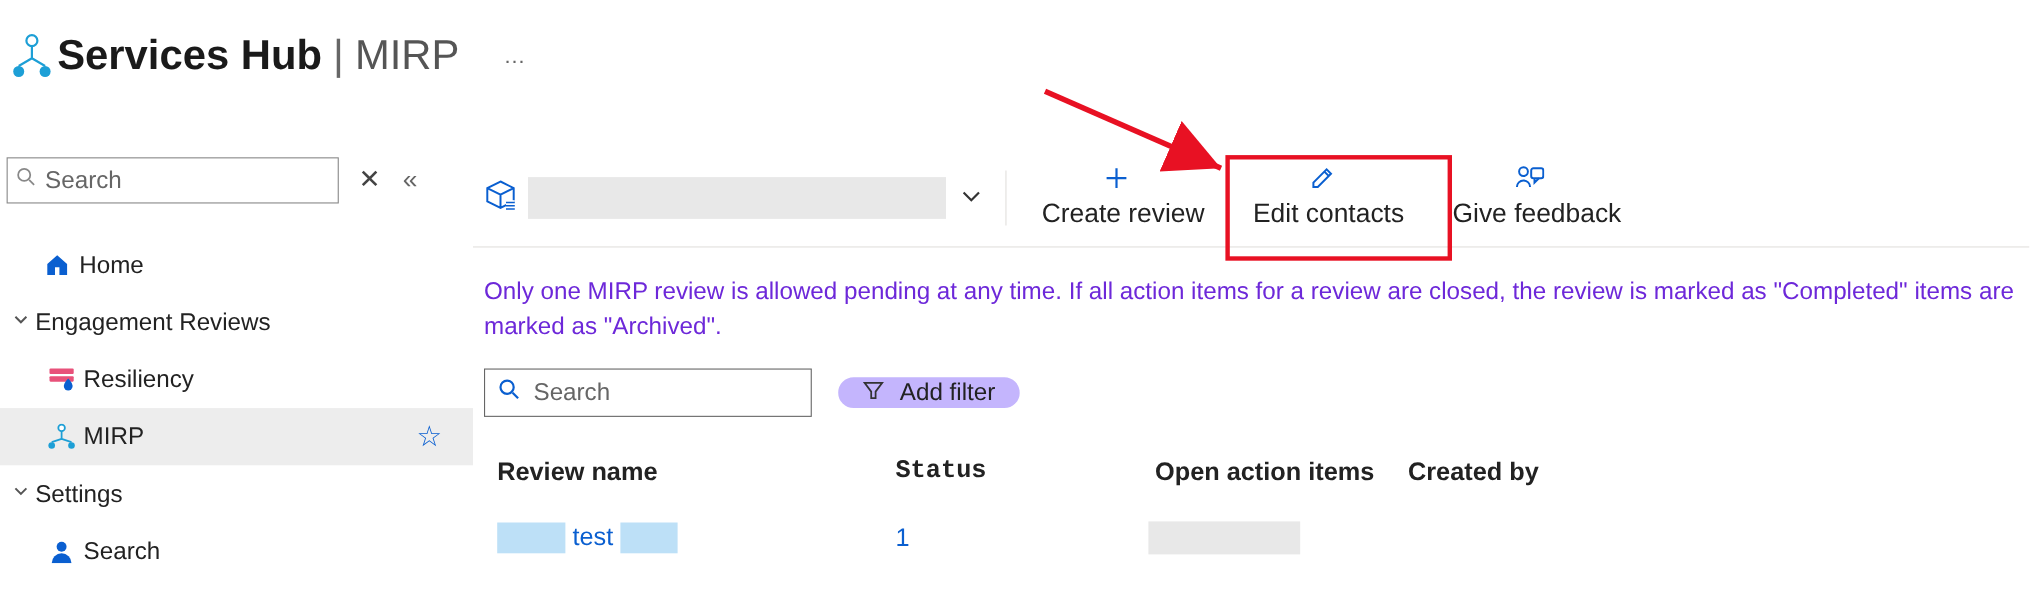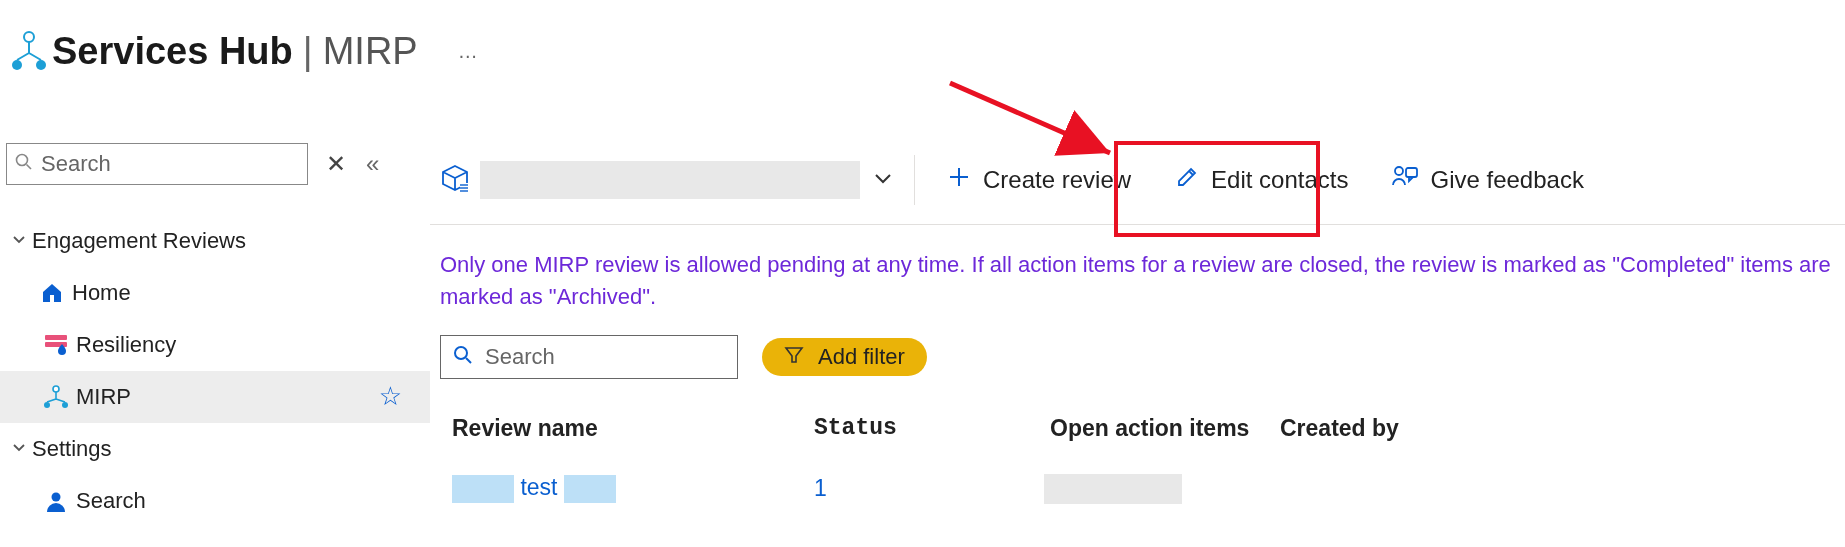--- a/index.html
+++ b/index.html
@@ -42,7 +42,7 @@
     .tb-pkg-name { width: 380px; height: 38px; background: #e8e8e8; }
     .tb-chevron { margin-left: 14px; color: #333; font-size: 18px; }
     .tb-divider { width: 1px; height: 50px; background: #e1dfdd; margin: 0 22px; }
-    .tb-btn { display: flex; align-items: center; font-size: 24px; color: #222; cursor: pointer; padding: 6px 10px; }
+    .tb-btn { display: flex; align-items: center; font-size: 24px; color: #222; cursor: pointer; padding: 6px 10px; flex-direction: column; }
     .tb-btn-icon { color: #0a5fd0; margin-right: 12px; }
 
     .highlight-box { position: absolute; border: 4px solid #e81123; pointer-events: none; z-index: 100; }

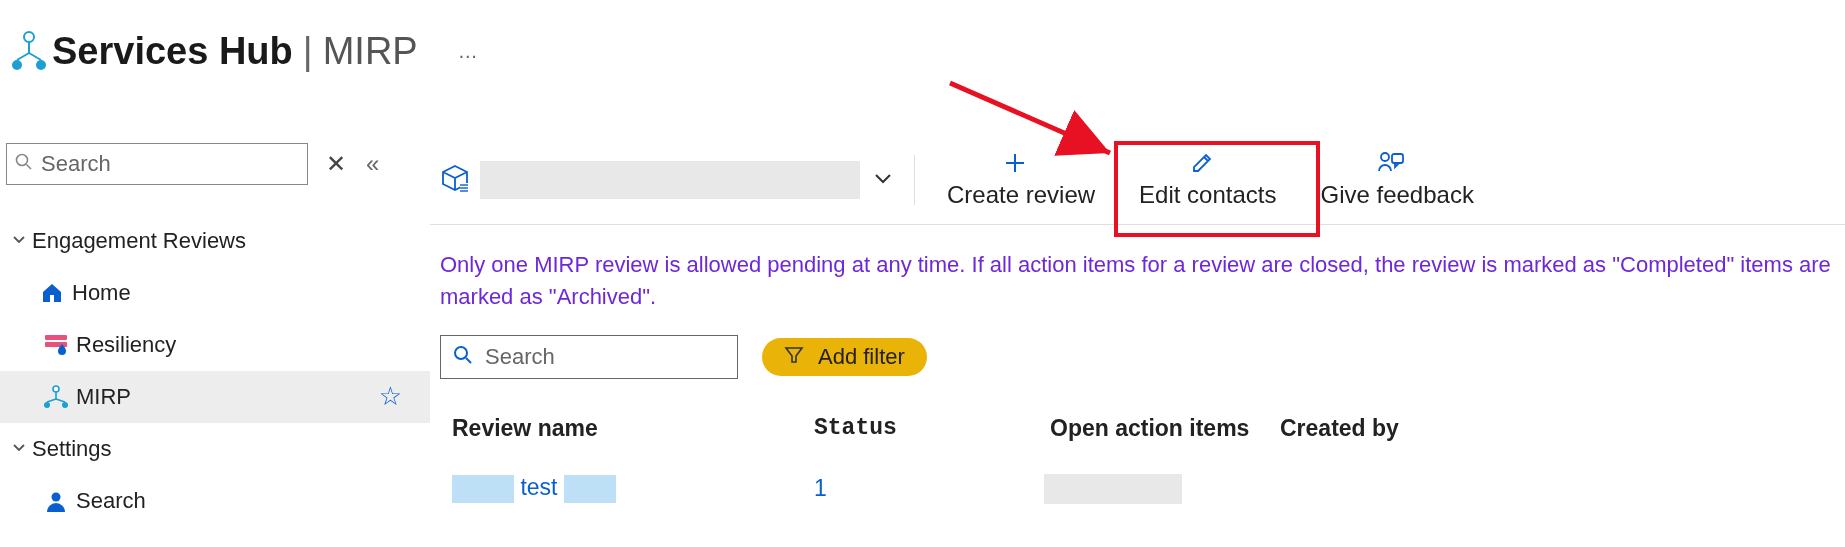--- a/index.html
+++ b/index.html
@@ -103,22 +103,22 @@
     </div>
 
     <div class="nav-item">
+      <span class="nav-chevron"></span>
+      <span class="nav-icon">
+        <svg width="24" height="24" viewBox="0 0 24 24">
+            <path d="M3 11 L12 3 L21 11 L21 21 L14 21 L14 14 L10 14 L10 21 L3 21 Z" fill="#0a5fd0"></path>
+          </svg>
+      </span>
+      <span>Home</span>
+    </div>
+
+    <div class="nav-item">
       <span class="nav-chevron">
         <svg width="14" height="14" viewBox="0 0 14 14">
             <path d="M2 5 L7 10 L12 5" stroke="#555" stroke-width="1.8" fill="none"></path>
           </svg>
       </span>
       <span>Engagement Reviews</span>
-    </div>
-
-    <div class="nav-item">
-      <span class="nav-chevron"></span>
-      <span class="nav-icon">
-        <svg width="24" height="24" viewBox="0 0 24 24">
-            <path d="M3 11 L12 3 L21 11 L21 21 L14 21 L14 14 L10 14 L10 21 L3 21 Z" fill="#0a5fd0"></path>
-          </svg>
-      </span>
-      <span>Home</span>
     </div>
 
     <div class="nav-item nav-sub">

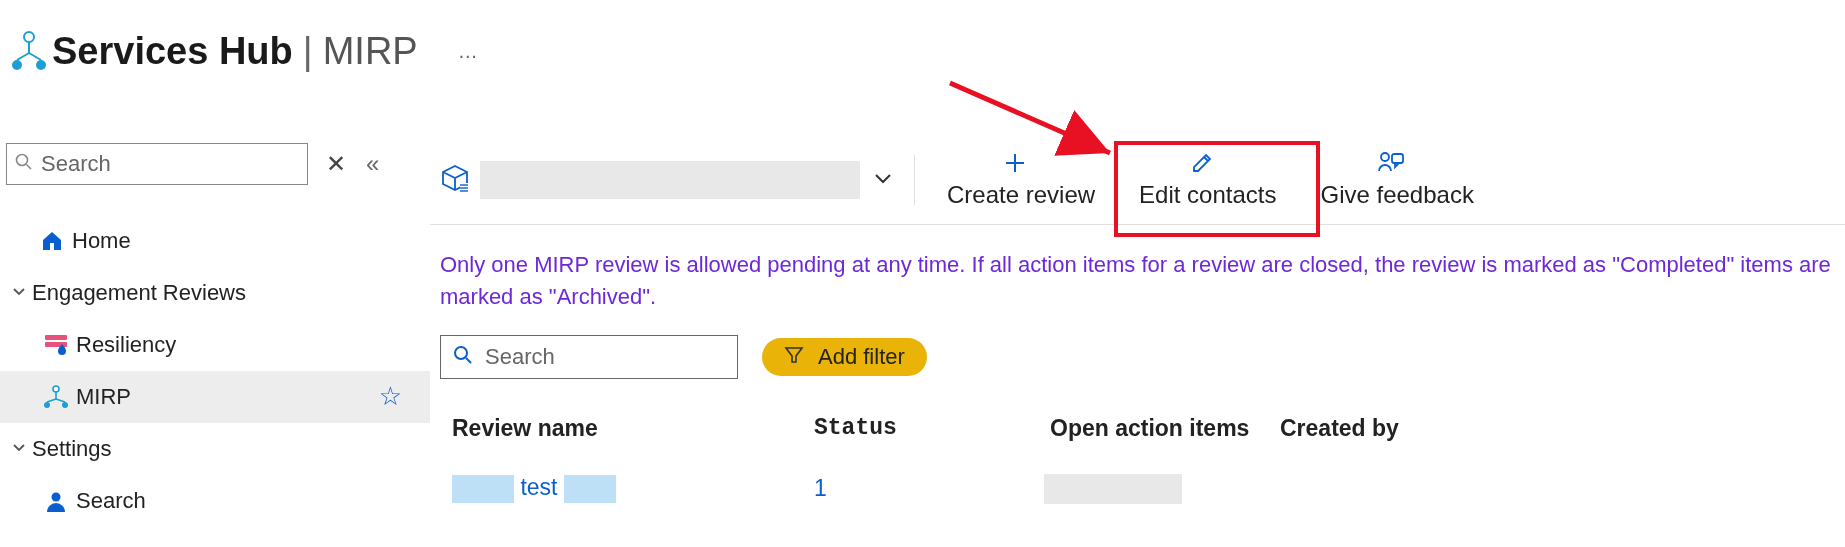--- a/index.html
+++ b/index.html
@@ -54,7 +54,7 @@
     .table-search { display: flex; align-items: center; border: 1px solid #666; width: 298px; height: 44px; padding: 0 12px; }
     .table-search input { border: none; outline: none; font-size: 22px; width: 100%; }
     .table-search input::placeholder { color: #666; }
-    .filter-pill { display: flex; align-items: center; background: #eab308; border-radius: 22px; height: 38px; padding: 0 22px; font-size: 22px; color: #222; cursor: pointer; }
+    .filter-pill { display: flex; align-items: center; background: #c4b5fd; border-radius: 22px; height: 28px; padding: 0 22px; font-size: 22px; color: #222; cursor: pointer; }
     .filter-pill-icon { margin-right: 14px; }
 
     .table-head { display: flex; padding: 22px 10px 22px 22px; font-size: 23px; font-weight: 700; color: #222; }

